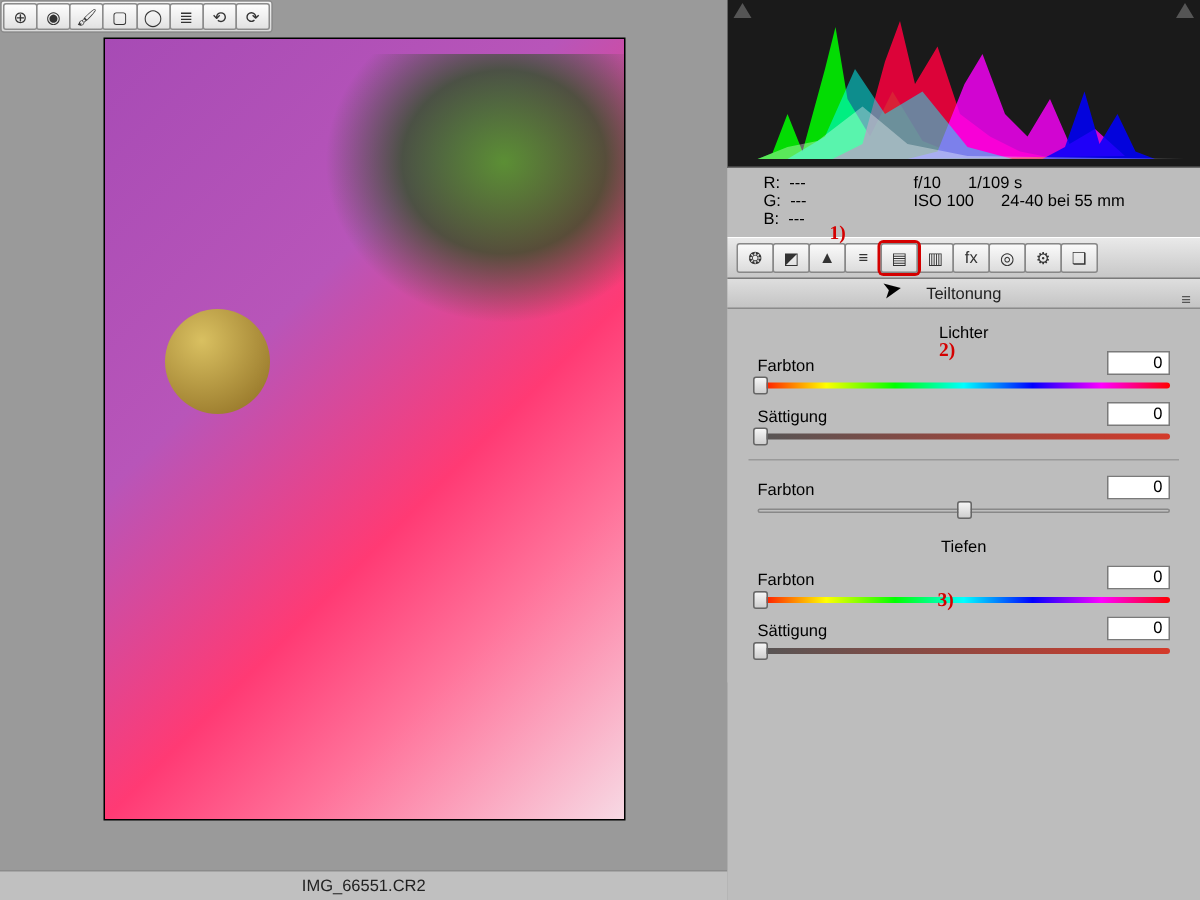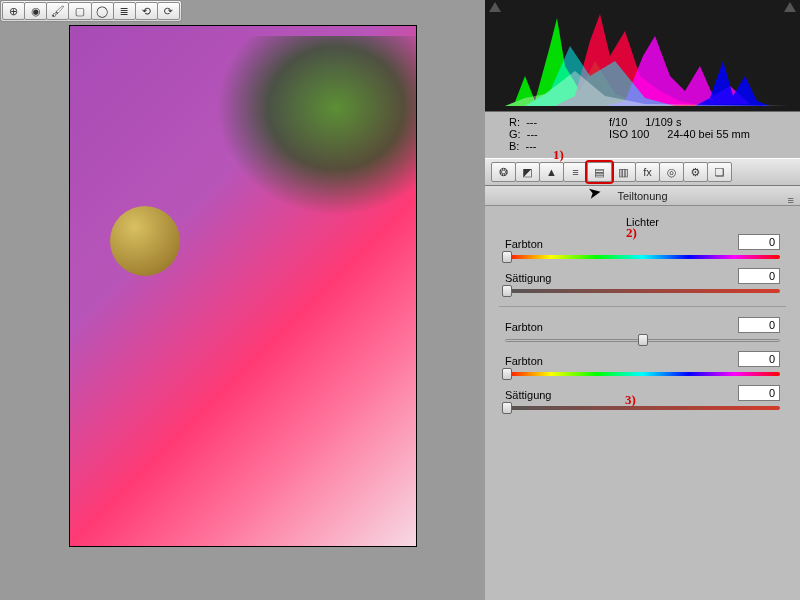--- a/index.html
+++ b/index.html
@@ -163,6 +163,7 @@
         </div>
     </div>
 
+    <div class="section-title" style="margin-top:14px">Tiefen</div>
 
     <div class="ctrl">
       <div class="ctrl-row">

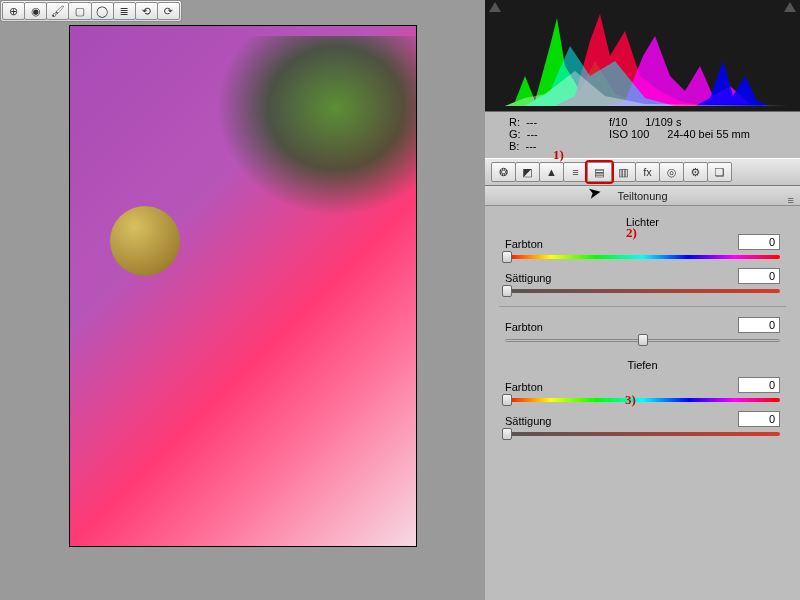--- a/index.html
+++ b/index.html
@@ -71,6 +71,7 @@
   <div class="canvas-wrap">
     <div class="photo"></div>
   </div>
+  <div class="filename-bar">IMG_66551.CR2</div>
 </div>
 
 <div class="right-pane">

